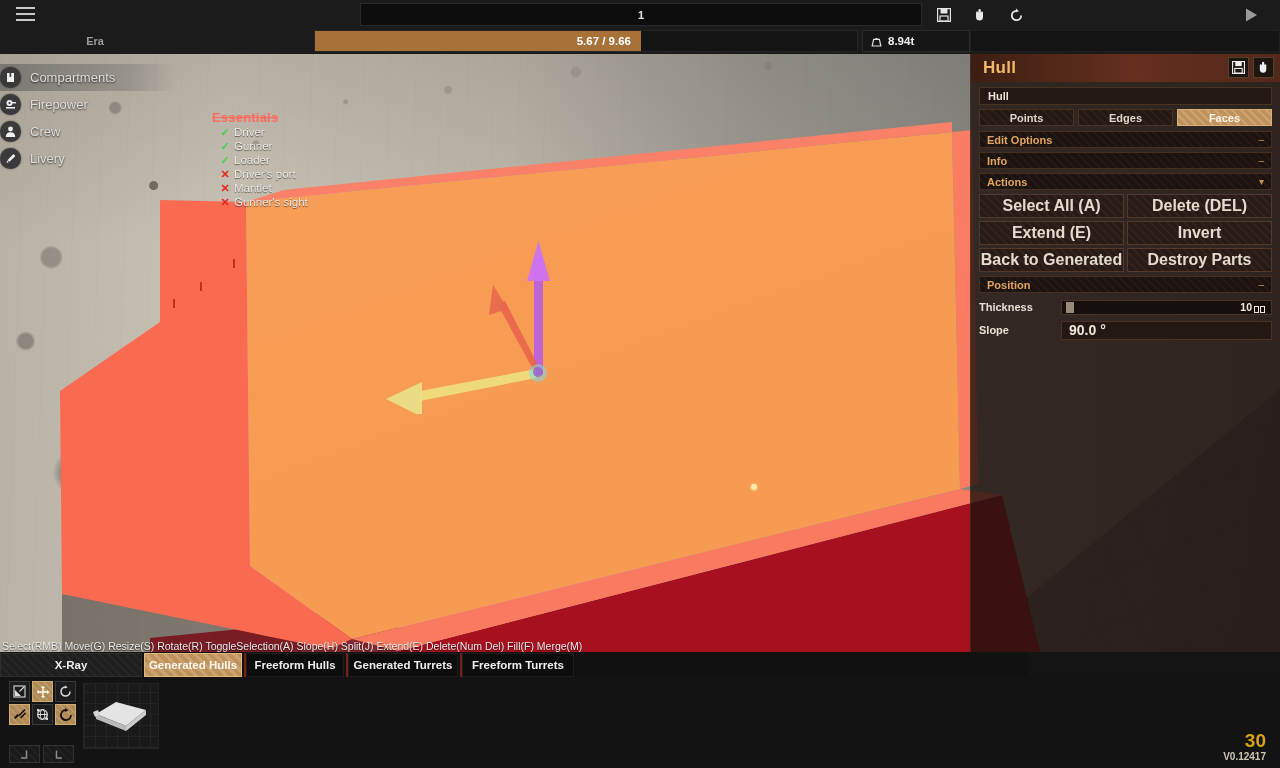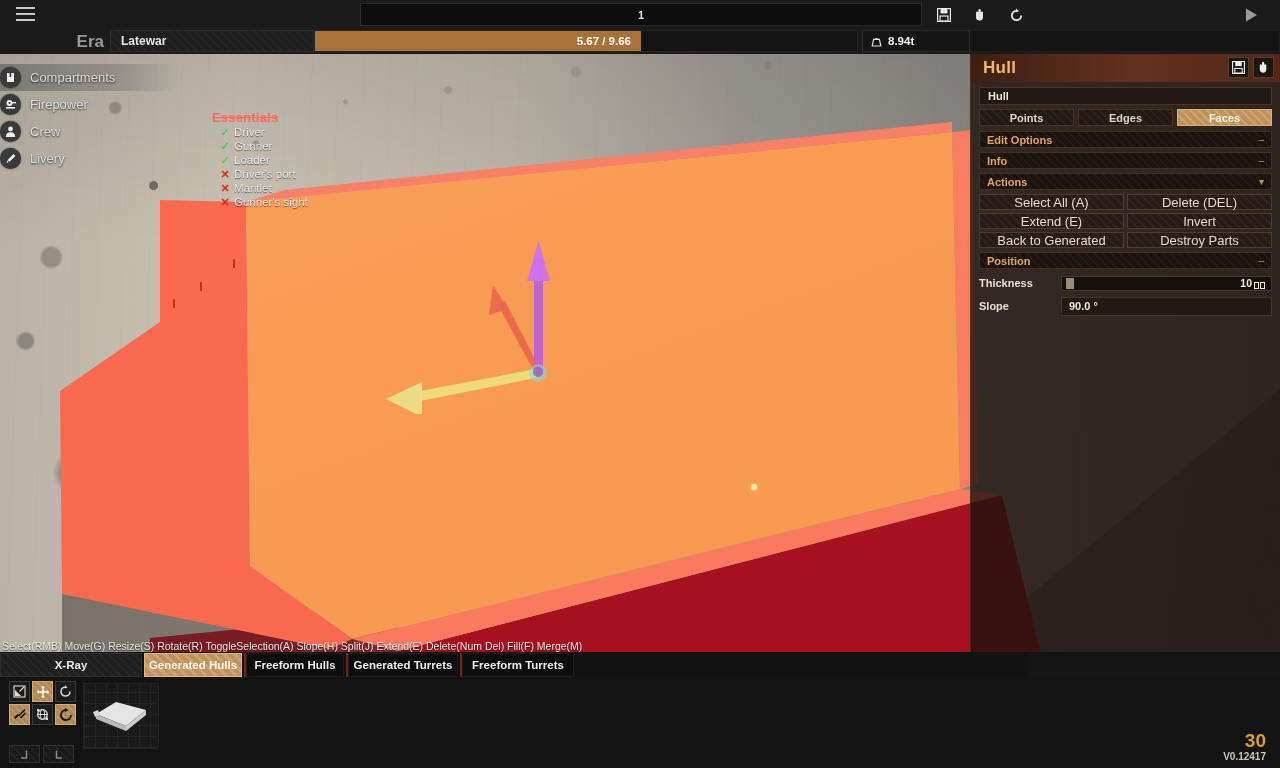--- a/index.html
+++ b/index.html
@@ -158,7 +158,7 @@
   .erabar { position:absolute; left:0; top:29px; width:1280px; height:25px; background:#1b1b1b; }
   .era-label {
     position:absolute; left:68px; top:32px; width:36px; height:19px;
-    color:#9b9b9b; font-size:17px; font-weight:bold; line-height:19px; text-align:right;
+    color:#9b9b9b; font-size:11px; font-weight:bold; line-height:19px; text-align:right;
   }
   .era-value {
     position:absolute; left:110px; top:30px; width:204px; height:22px;

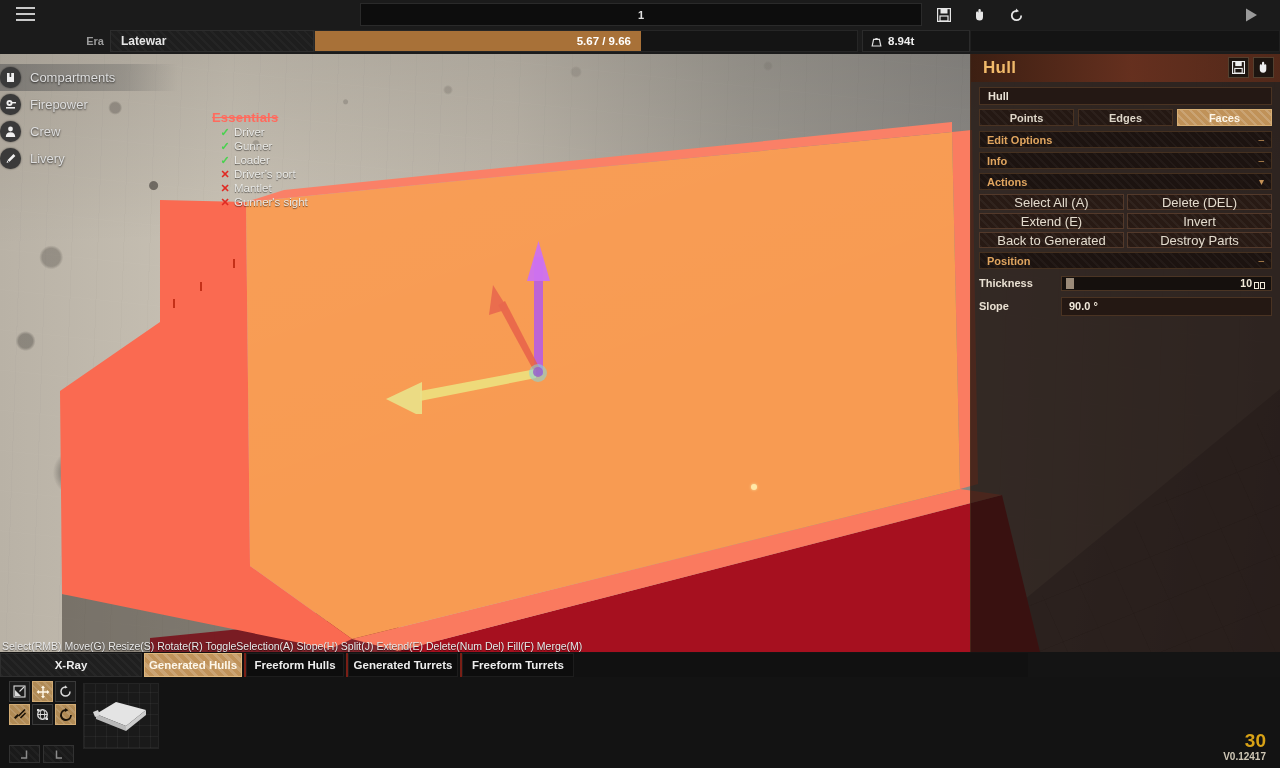--- a/index.html
+++ b/index.html
@@ -438,7 +438,6 @@
 
   <div class="erabar"></div>
   <div class="era-label">Era</div>
-  <div class="era-value">Latewar</div>
   <div class="cost-track">
     <div class="cost-fill">5.67 / 9.66</div>
   </div>

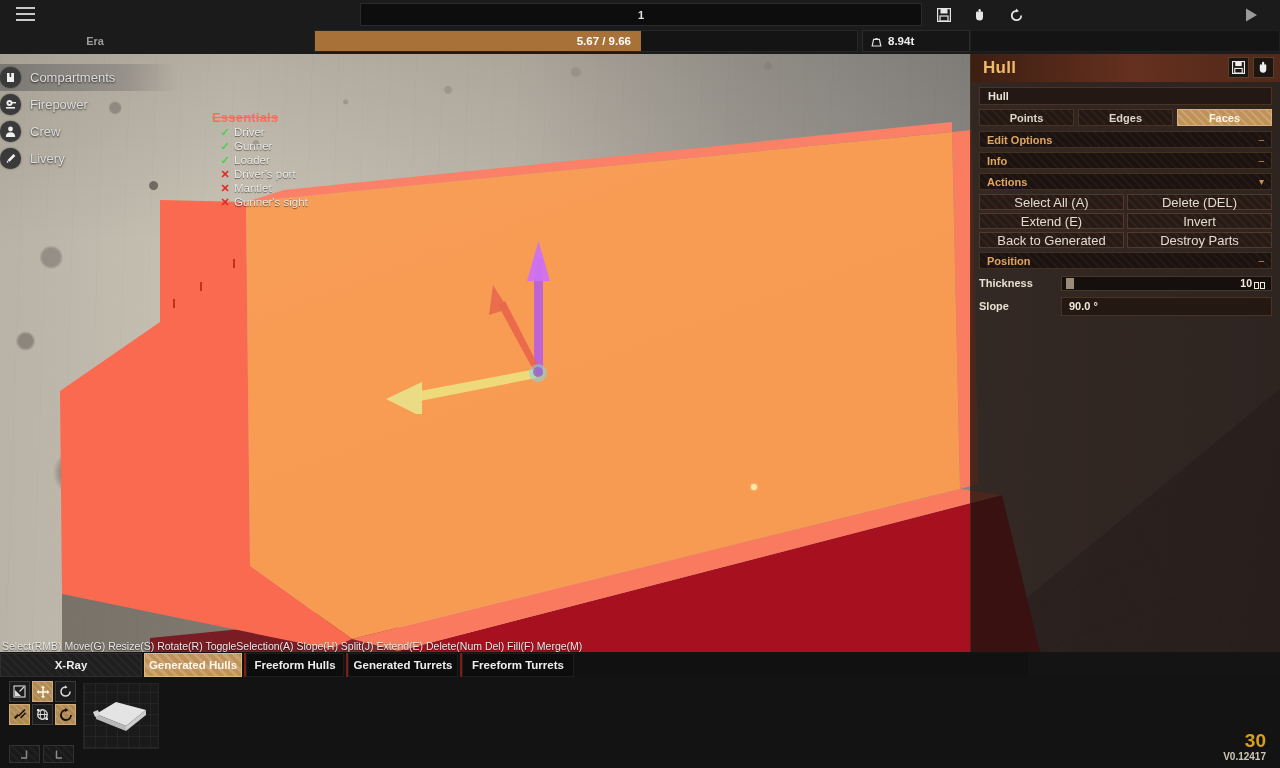--- a/index.html
+++ b/index.html
@@ -241,9 +241,9 @@
   .section-hdr span.c { color:#c49257; font-size:10px; }
   .act-grid { display:grid; grid-template-columns:1fr 1fr; gap:3px; margin-bottom:4px; }
   .act-btn {
-    height:16px; background:#281a14; border:1px solid #53392a;
+    height:24px; background:#281a14; border:1px solid #53392a;
     background-image: repeating-linear-gradient(45deg, rgba(255,255,255,0.04) 0 2px, transparent 2px 6px);
-    color:#e3dbcd; font-size:13px; font-weight:normal;
+    color:#e3dbcd; font-size:16px; font-weight:bold;
     display:flex; align-items:center; justify-content:center; cursor:pointer;
   }
   .prop-row { display:flex; align-items:center; height:20px; margin-bottom:3px; }

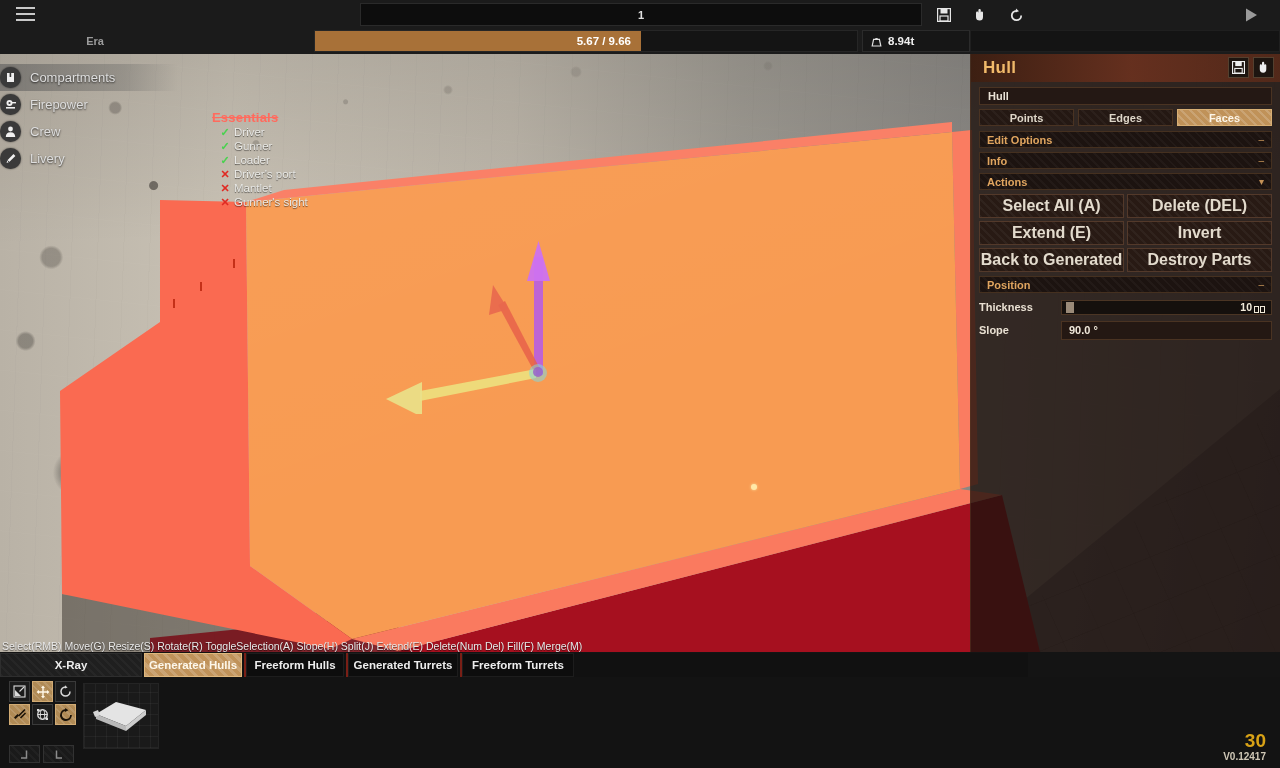--- a/index.html
+++ b/index.html
@@ -261,7 +261,7 @@
   .mm-glyph i { display:inline-block; width:5px; height:7px; border:1px solid #f1ead9; margin-right:1px; }
   .slope-input {
     flex:1; height:19px; background:#241813; border:1px solid #4a3322;
-    color:#f0e8da; font-size:11px; font-weight:bold; line-height:17px; padding-left:7px; cursor:text;
+    color:#f0e8da; font-size:14px; font-weight:bold; line-height:17px; padding-left:7px; cursor:text;
   }
 
   

